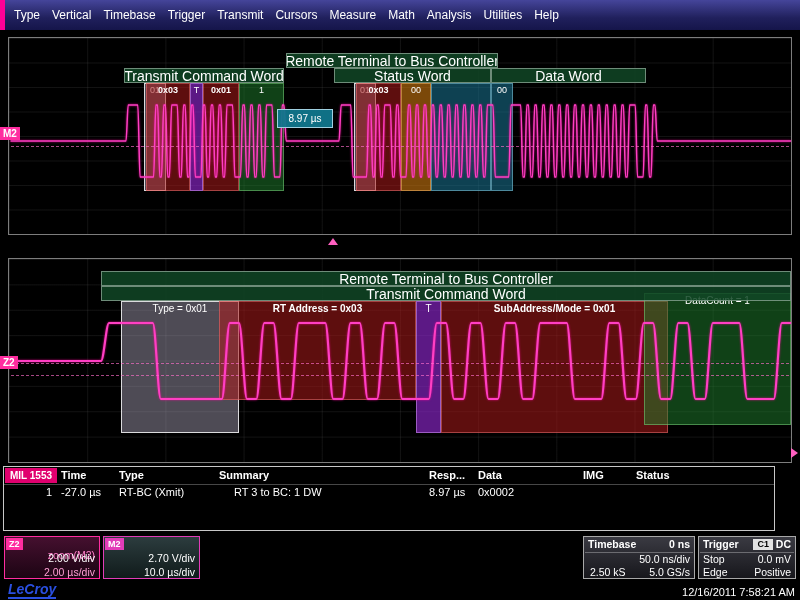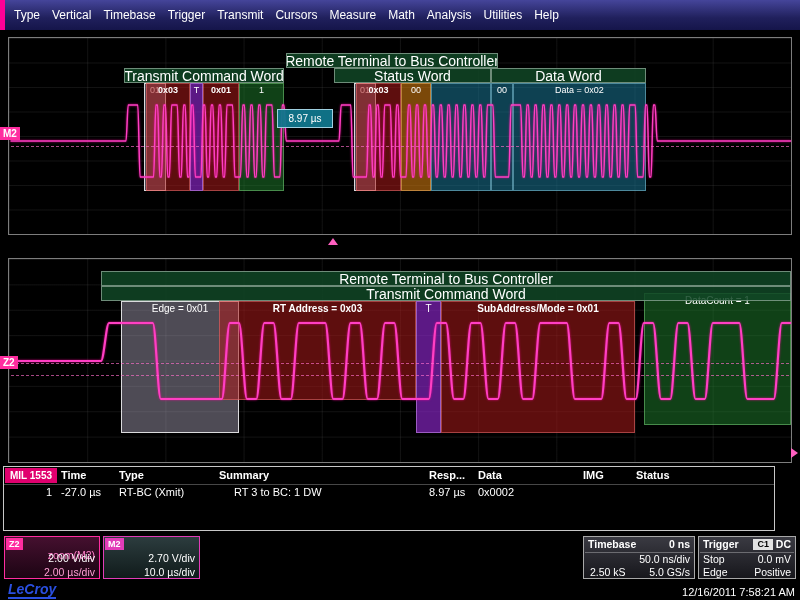--- a/index.html
+++ b/index.html
@@ -131,9 +131,6 @@
   <div class="field f-teal" style="left:482px;top:45px;width:22px;height:108px;">
       <span>00</span>
     </div>
-  <div class="field f-teal" style="left:504px;top:45px;width:133px;height:108px;">
-      <span>Data = 0x02</span>
-    </div>
 
   <svg id="wave1" class="wavesvg" width="782" height="196" viewBox="0 0 782 196">
       <path d="M 2 103 L 117.0 103 C 117.8 103 118.4 67 119.2 67 L 128.8 67 C 129.6 67 130.3 139 131.0 139 L 144.6 139 C 145.4 139 146.1 67 146.8 67 L 148.6 67 C 149.4 67 150.0 139 150.8 139 L 152.5 139 C 153.3 139 154.0 67 154.7 67 L 156.5 67 C 157.3 67 157.9 139 158.7 139 L 160.4 139 C 161.2 139 161.9 67 162.6 67 L 168.3 67 C 169.1 67 169.8 139 170.5 139 L 172.3 139 C 173.1 139 173.7 67 174.5 67 L 176.2 67 C 177.0 67 177.7 139 178.4 139 L 180.2 139 C 181.0 139 181.6 67 182.4 67 L 184.1 67 C 184.9 67 185.6 139 186.3 139 L 192.0 139 C 192.8 139 193.5 67 194.2 67 L 196.0 67 C 196.8 67 197.4 139 198.2 139 L 199.9 139 C 200.7 139 201.4 67 202.1 67 L 203.9 67 C 204.7 67 205.3 139 206.1 139 L 207.8 139 C 208.6 139 209.3 67 210.0 67 L 211.8 67 C 212.6 67 213.2 139 214.0 139 L 215.7 139 C 216.5 139 217.2 67 217.9 67 L 223.6 67 C 224.4 67 225.1 139 225.8 139 L 231.5 139 C 232.3 139 233.0 67 233.7 67 L 235.5 67 C 236.3 67 236.9 139 237.7 139 L 239.4 139 C 240.2 139 240.9 67 241.6 67 L 243.4 67 C 244.2 67 244.8 139 245.6 139 L 247.3 139 C 248.1 139 248.8 67 249.5 67 L 251.3 67 C 252.1 67 252.7 139 253.5 139 L 255.2 139 C 256.0 139 256.7 67 257.4 67 L 263.1 67 C 263.9 67 264.6 139 265.3 139 L 271.0 139 C 271.8 139 272.5 67 273.2 67 L 275.0 67 C 275.8 67 276.4 103 277.2 103 L 330.0 103 C 330.8 103 331.4 67 332.2 67 L 341.8 67 C 342.6 67 343.3 139 344.0 139 L 357.6 139 C 358.4 139 359.1 67 359.8 67 L 361.6 67 C 362.4 67 363.0 139 363.8 139 L 365.5 139 C 366.3 139 367.0 67 367.7 67 L 369.5 67 C 370.3 67 370.9 139 371.7 139 L 373.4 139 C 374.2 139 374.9 67 375.6 67 L 381.3 67 C 382.1 67 382.8 139 383.5 139 L 385.3 139 C 386.1 139 386.7 67 387.5 67 L 389.2 67 C 390.0 67 390.7 139 391.4 139 L 397.1 139 C 397.9 139 398.6 67 399.3 67 L 401.1 67 C 401.9 67 402.5 139 403.3 139 L 405.0 139 C 405.8 139 406.5 67 407.2 67 L 409.0 67 C 409.8 67 410.4 139 411.2 139 L 412.9 139 C 413.7 139 414.4 67 415.1 67 L 416.9 67 C 417.7 67 418.3 139 419.1 139 L 420.8 139 C 421.6 139 422.3 67 423.0 67 L 424.8 67 C 425.6 67 426.2 139 427.0 139 L 428.7 139 C 429.5 139 430.2 67 430.9 67 L 432.7 67 C 433.5 67 434.1 139 434.9 139 L 436.6 139 C 437.4 139 438.1 67 438.8 67 L 440.6 67 C 441.4 67 442.0 139 442.8 139 L 444.5 139 C 445.3 139 446.0 67 446.7 67 L 448.5 67 C 449.3 67 449.9 139 450.7 139 L 452.4 139 C 453.2 139 453.9 67 454.6 67 L 456.4 67 C 457.2 67 457.8 139 458.6 139 L 460.3 139 C 461.1 139 461.8 67 462.5 67 L 464.3 67 C 465.1 67 465.7 139 466.5 139 L 468.2 139 C 469.0 139 469.7 67 470.4 67 L 472.2 67 C 473.0 67 473.6 139 474.4 139 L 476.1 139 C 476.9 139 477.6 67 478.3 67 L 484.0 67 C 484.8 67 485.5 139 486.2 139 L 488.0 139 L 499.8 139 C 500.6 139 501.3 67 502.0 67 L 511.7 67 C 512.5 67 513.1 139 513.9 139 L 515.6 139 C 516.4 139 517.1 67 517.8 67 L 519.6 67 C 520.4 67 521.0 139 521.8 139 L 523.5 139 C 524.3 139 525.0 67 525.7 67 L 527.5 67 C 528.3 67 528.9 139 529.7 139 L 531.4 139 C 532.2 139 532.9 67 533.6 67 L 535.4 67 C 536.2 67 536.8 139 537.6 139 L 539.3 139 C 540.1 139 540.8 67 541.5 67 L 543.3 67 C 544.1 67 544.7 139 545.5 139 L 547.2 139 C 548.0 139 548.7 67 549.4 67 L 551.2 67 C 552.0 67 552.6 139 553.4 139 L 555.1 139 C 555.9 139 556.6 67 557.3 67 L 559.1 67 C 559.9 67 560.5 139 561.3 139 L 563.0 139 C 563.8 139 564.5 67 565.2 67 L 567.0 67 C 567.8 67 568.4 139 569.2 139 L 570.9 139 C 571.7 139 572.4 67 573.1 67 L 574.9 67 C 575.7 67 576.3 139 577.1 139 L 578.8 139 C 579.6 139 580.3 67 581.0 67 L 582.8 67 C 583.6 67 584.2 139 585.0 139 L 586.8 139 C 587.5 139 588.2 67 589.0 67 L 590.7 67 C 591.5 67 592.1 139 592.9 139 L 594.7 139 C 595.4 139 596.1 67 596.9 67 L 598.6 67 C 599.4 67 600.0 139 600.8 139 L 602.6 139 C 603.3 139 604.0 67 604.8 67 L 606.5 67 C 607.3 67 607.9 139 608.7 139 L 610.5 139 C 611.2 139 611.9 67 612.7 67 L 614.4 67 C 615.2 67 615.8 139 616.6 139 L 618.4 139 C 619.1 139 619.8 67 620.6 67 L 626.3 67 C 627.0 67 627.7 139 628.5 139 L 634.2 139 C 634.9 139 635.6 67 636.4 67 L 638.1 67 C 638.9 67 639.5 139 640.3 139 L 642.1 139 C 642.8 139 643.5 67 644.3 67 L 646.0 67 C 646.8 67 647.4 103 648.2 103 L 786.0 103" fill="none" stroke="#ff3fc3" stroke-width="1.5" stroke-linejoin="round" stroke-linecap="round"></path>

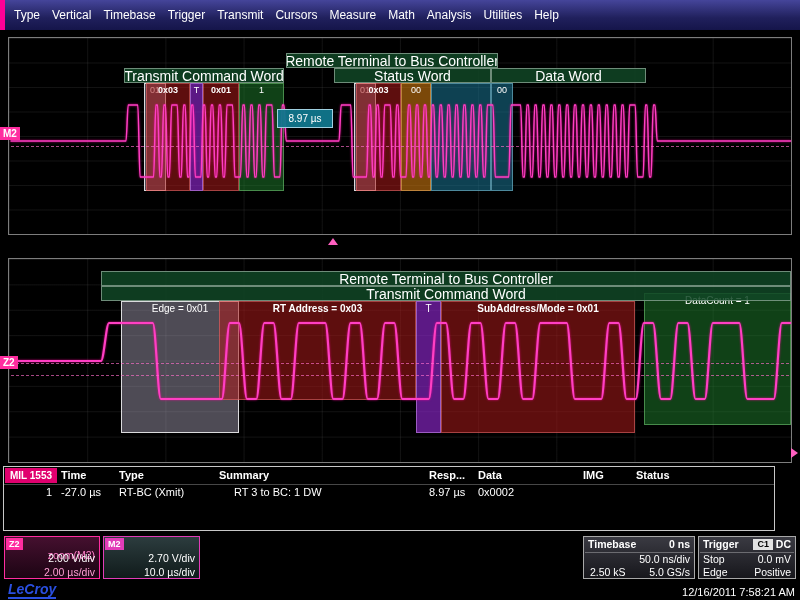--- a/index.html
+++ b/index.html
@@ -153,7 +153,7 @@
   <div class="grid"></div>
 
   <div class="field f-gray" style="left:92px;top:42px;width:118px;height:132px;font-size:10px;">
-      <span>Edge = 0x01</span>
+      <span>Type = 0x01</span>
     </div>
   <div class="field f-red" style="left:210px;top:42px;width:197px;height:99px;font-size:10px;">
       <span>RT Address = 0x03</span>

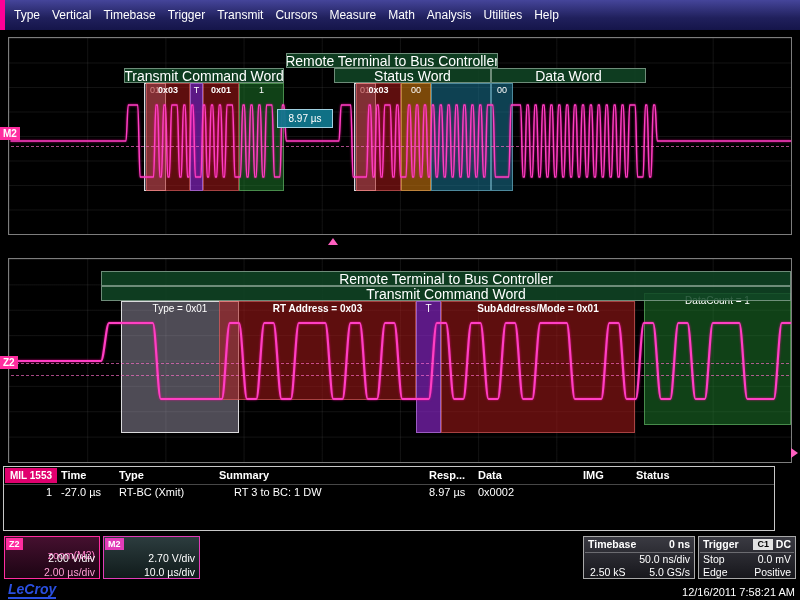--- a/index.html
+++ b/index.html
@@ -161,7 +161,7 @@
   <div class="field f-purple" style="left:407px;top:42px;width:25px;height:132px;font-size:10px;">
       <span>T</span>
     </div>
-  <div class="field f-red" style="left:432px;top:42px;width:194px;height:132px;font-size:10px;">
+  <div class="field f-red" style="left:432px;top:42px;width:227px;height:132px;font-size:10px;">
       <span>SubAddress/Mode = 0x01</span>
     </div>
   <div class="field f-green" style="left:635px;top:34px;width:147px;height:132px;font-size:10px;">

